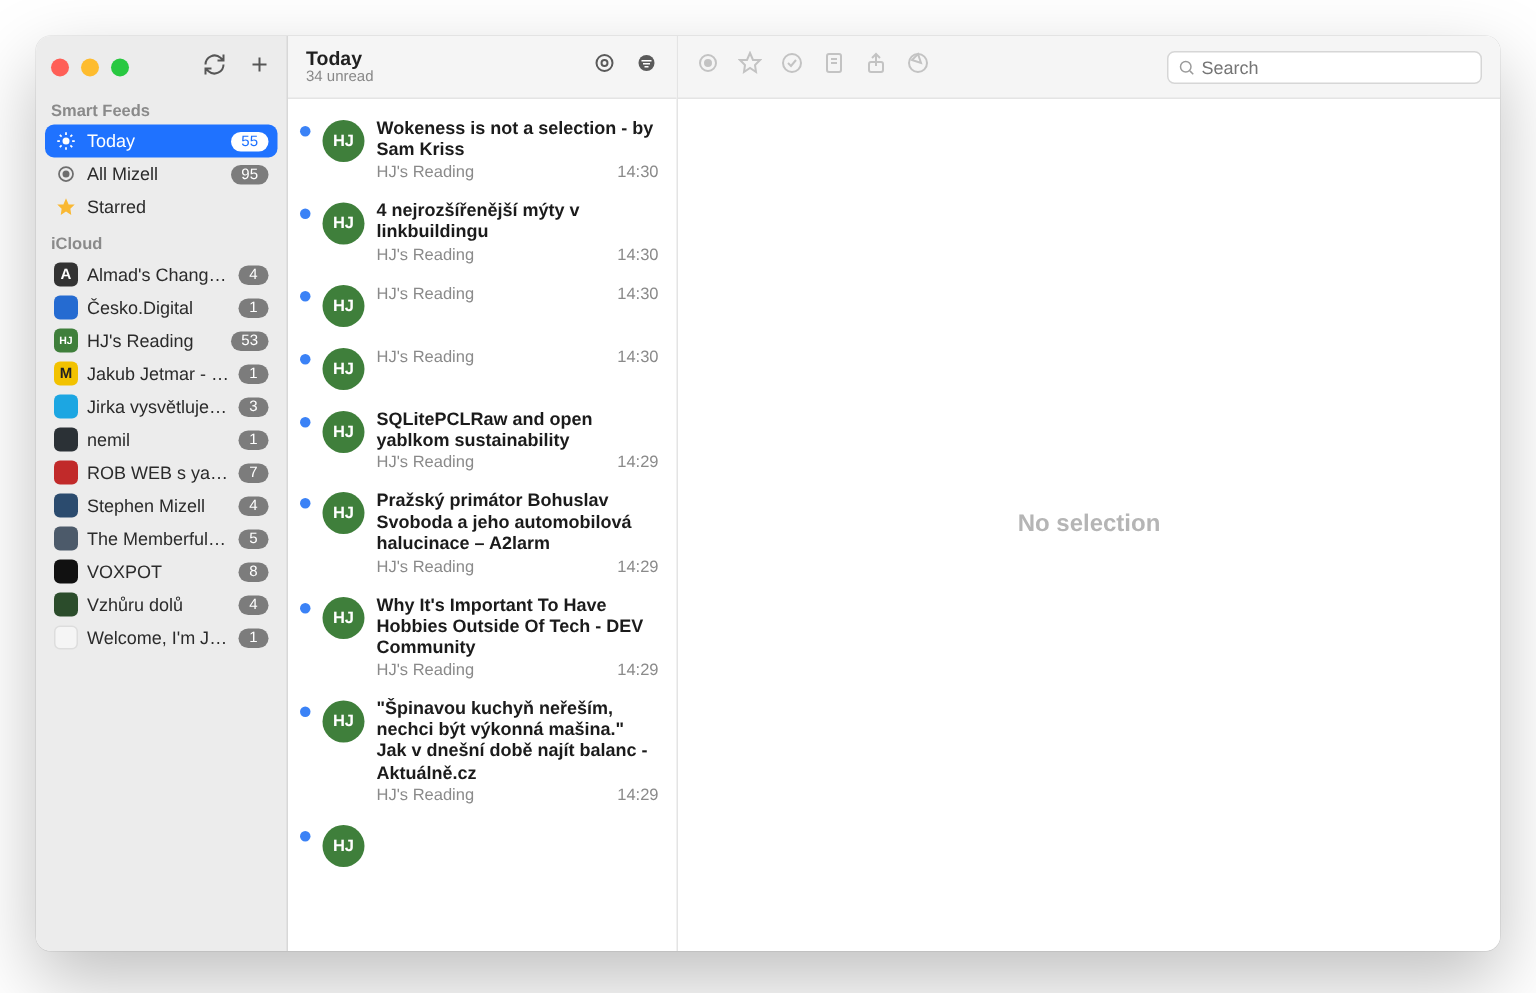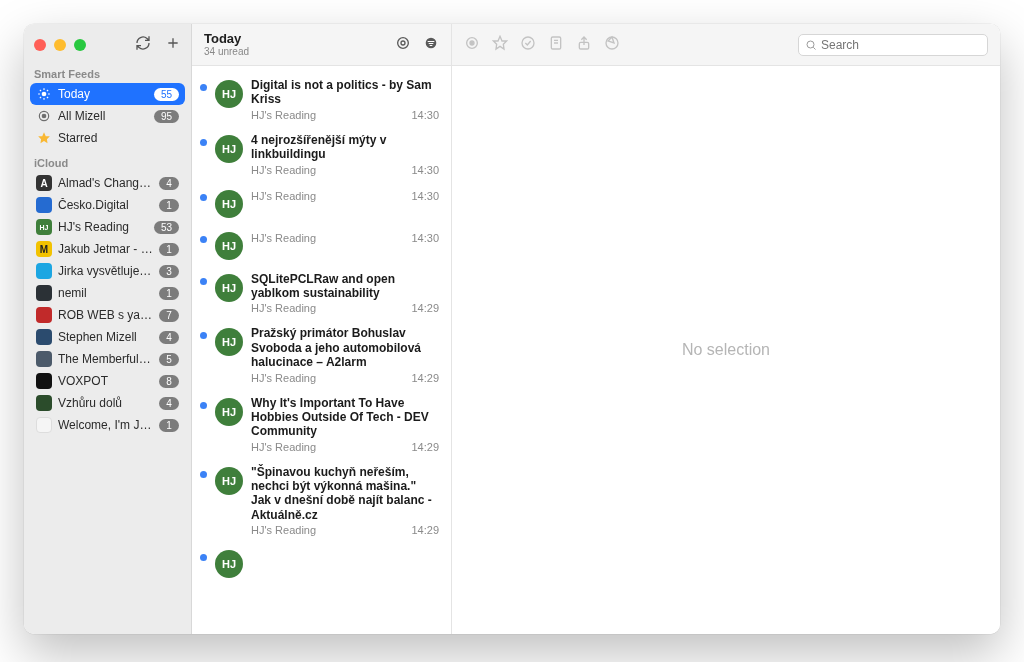--- a/index.html
+++ b/index.html
@@ -156,7 +156,7 @@
   .detail-icons svg { width:16px; height:16px; }
   .search {
     margin-left:auto;
-    width:190px;
+    width:210px;
     height:22px;
     background:#fff;
     border:1px solid #d6d6d6;

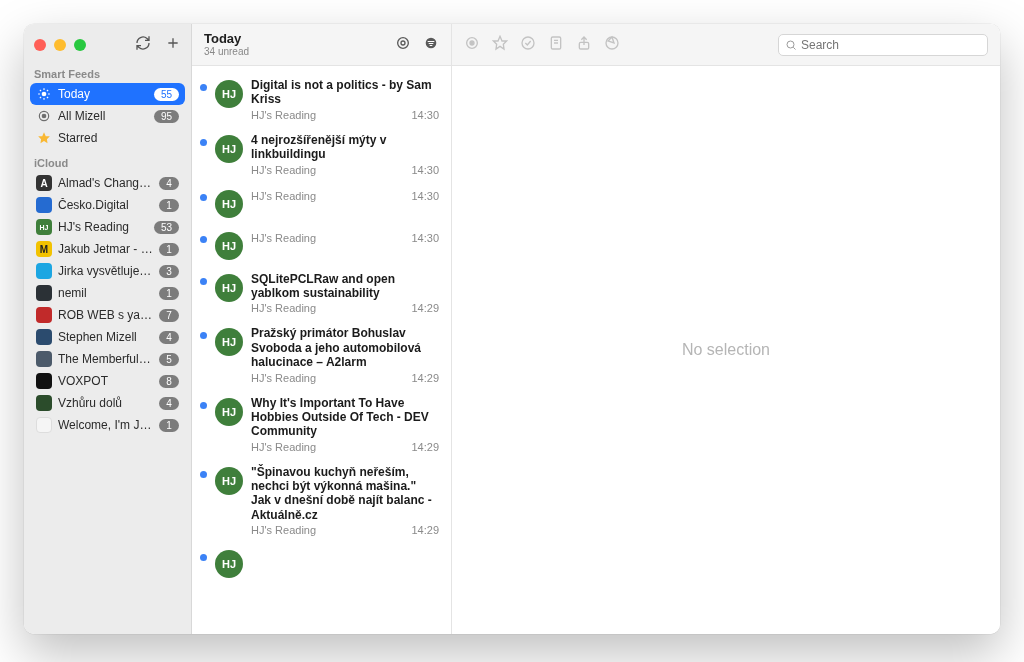--- a/index.html
+++ b/index.html
@@ -355,7 +355,7 @@
           <span class="unread-dot"></span>
           <span class="article-avatar">HJ</span>
           <div class="article-text">
-            <div class="article-title">Digital is not a politics - by Sam Kriss</div>
+            <div class="article-title">Wokeness is not a selection - by Sam Kriss</div>
             <div class="article-meta">
               <span class="article-feed">HJ's Reading</span>
               <span class="article-time">14:30</span>

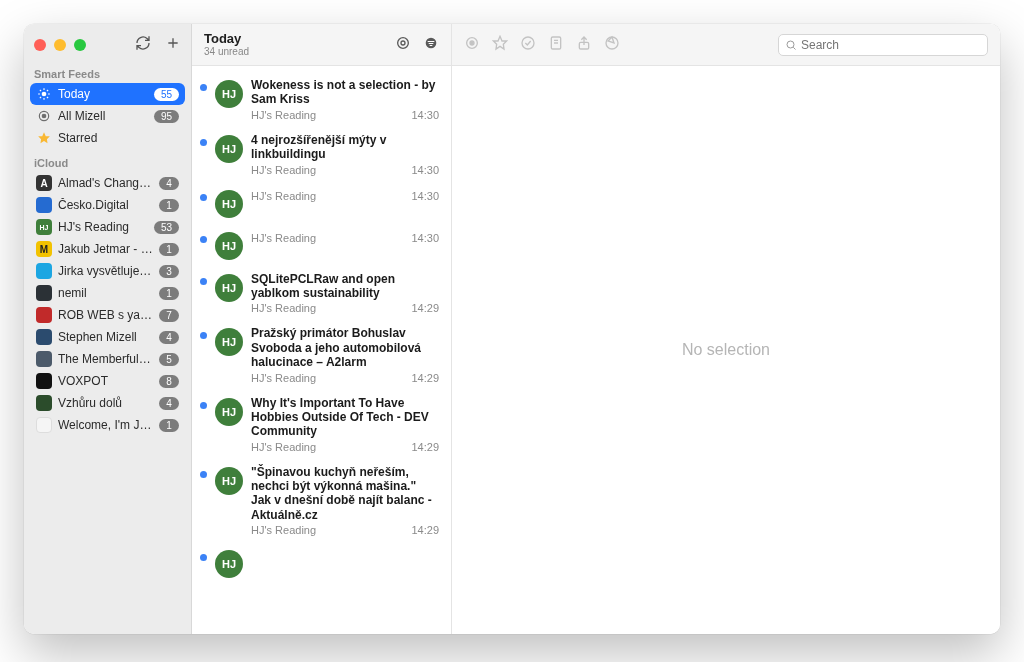--- a/index.html
+++ b/index.html
@@ -178,7 +178,7 @@
     justify-content:center;
     color:#b5b5b5;
     font-size:16px;
-    font-weight:400;
+    font-weight:700;
   }
 
   

